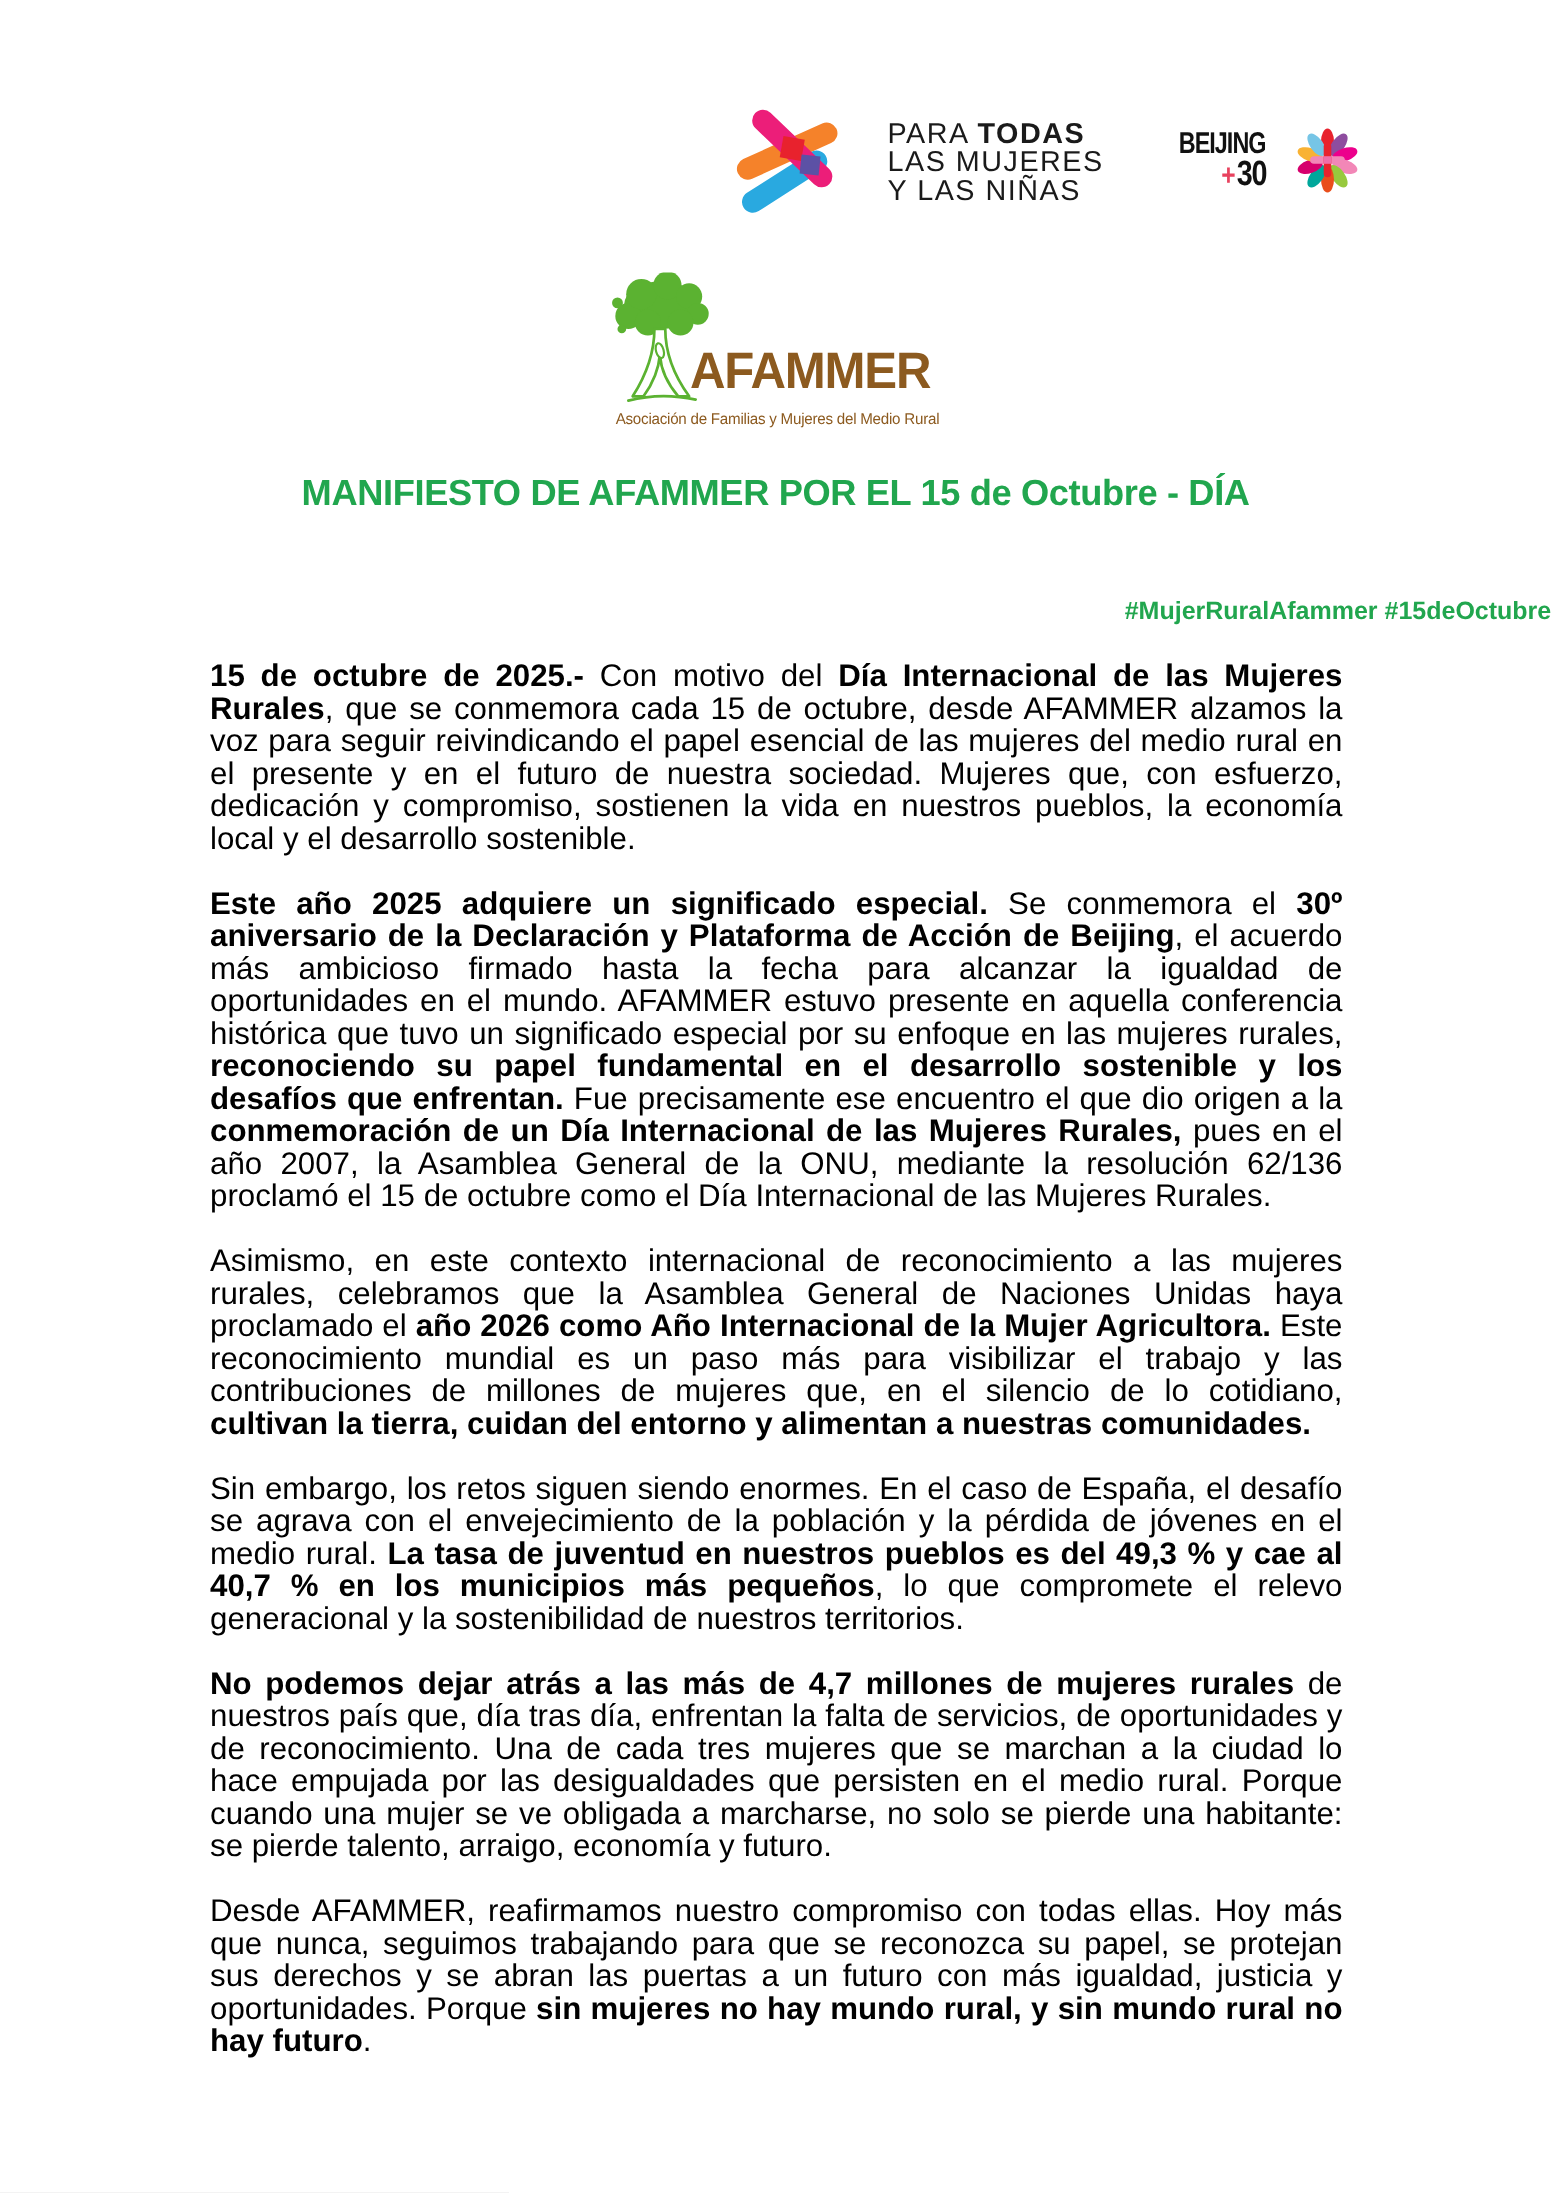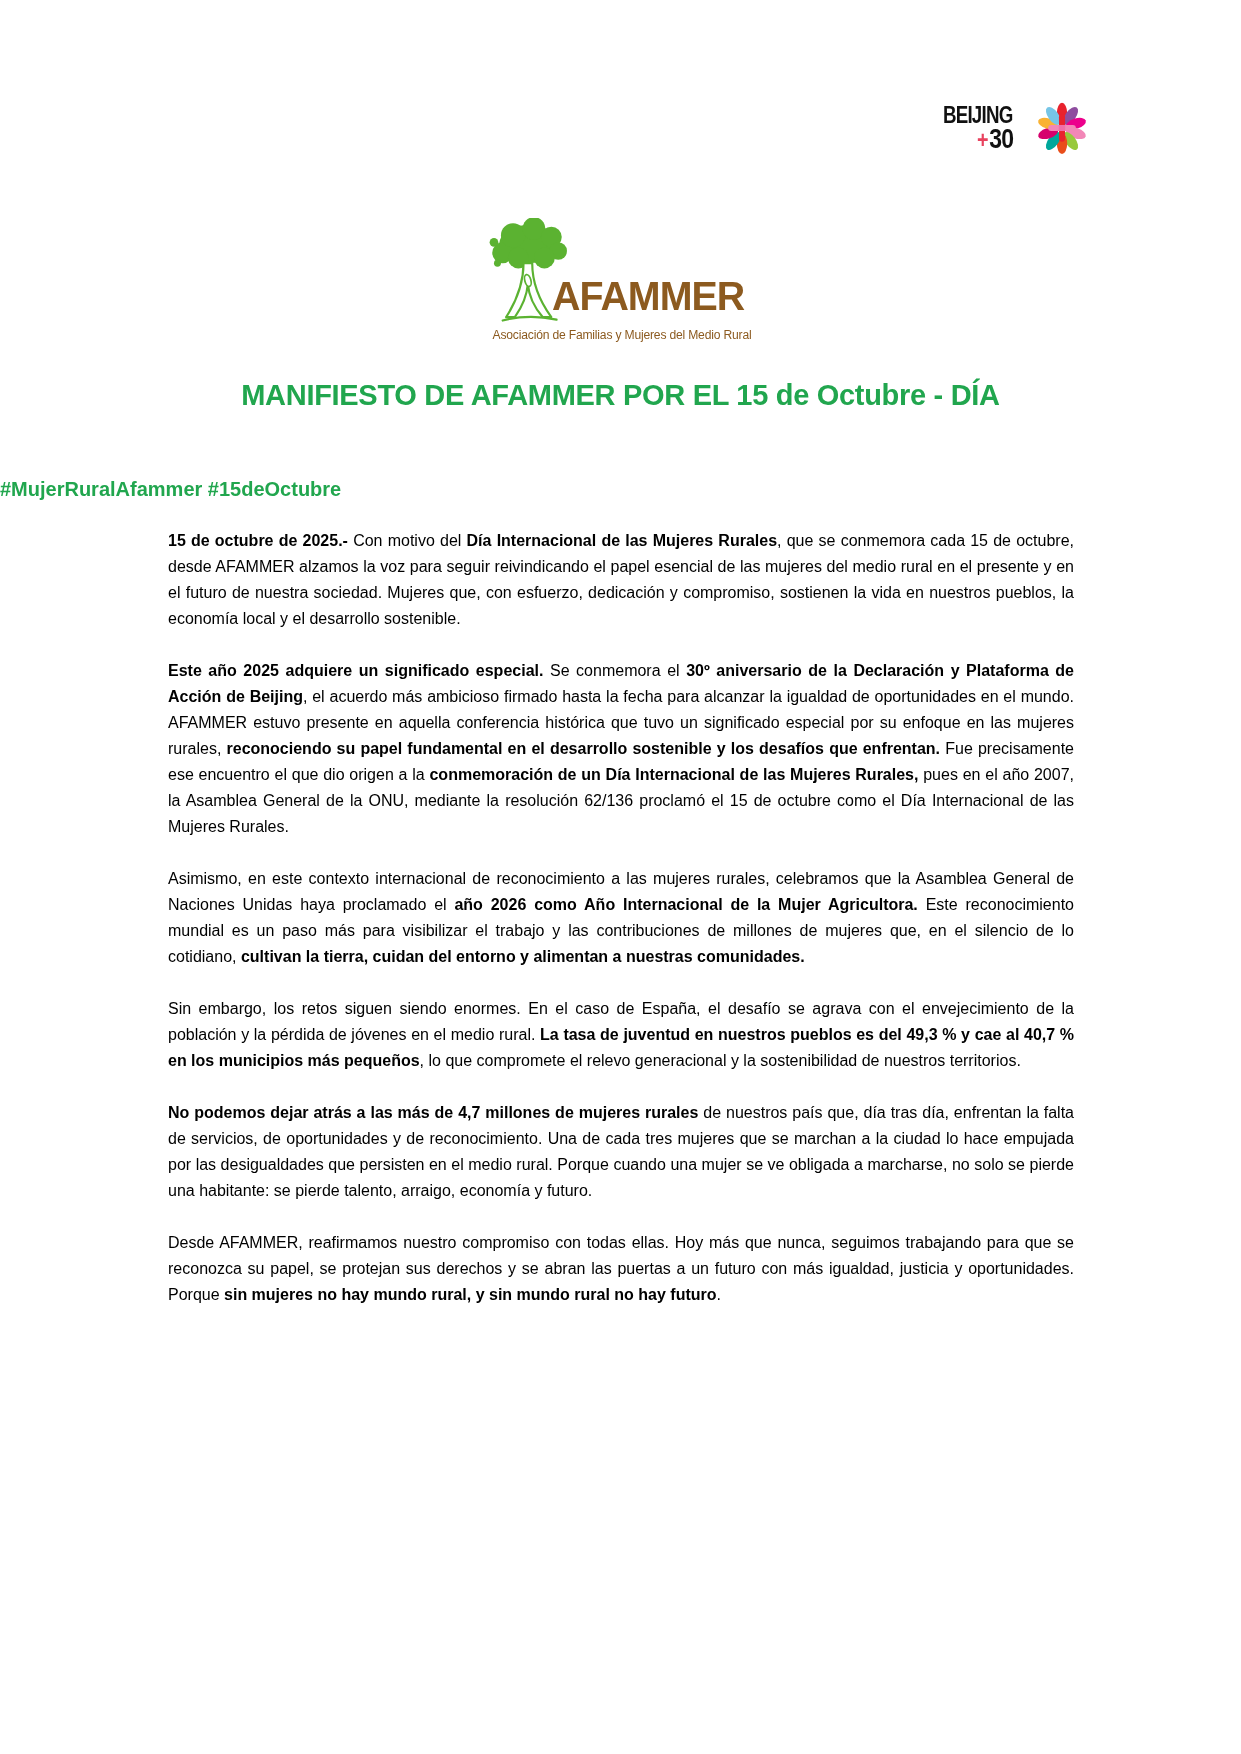--- a/index.html
+++ b/index.html
@@ -44,6 +44,20 @@
 
 <div class="page">
 
+  <div class="pt-logo">
+    <svg class="pt-icon" viewBox="0 0 110 88" aria-hidden="true">
+      <line x1="10" y1="50" x2="72" y2="22" stroke="#F5822A" stroke-width="17" stroke-linecap="round"></line>
+      <line x1="14" y1="76" x2="64" y2="44" stroke="#29A9E0" stroke-width="17" stroke-linecap="round"></line>
+      <line x1="22" y1="12" x2="68" y2="56" stroke="#EC1E79" stroke-width="17" stroke-linecap="round"></line>
+      <rect x="36.5" y="25.5" width="17" height="17" fill="#E8222D" transform="rotate(10 45 34)"></rect>
+      <rect x="51.5" y="39.5" width="15" height="15" fill="#5C51A5" transform="rotate(6 59 47)"></rect>
+    </svg>
+    <div class="pt-text">
+      <div><span>PARA </span><span class="b">TODAS</span></div>
+      <div>LAS MUJERES</div>
+      <div>Y LAS NIÑAS</div>
+    </div>
+  </div>
 
   <div class="bj-logo">
     <div class="bj-text">

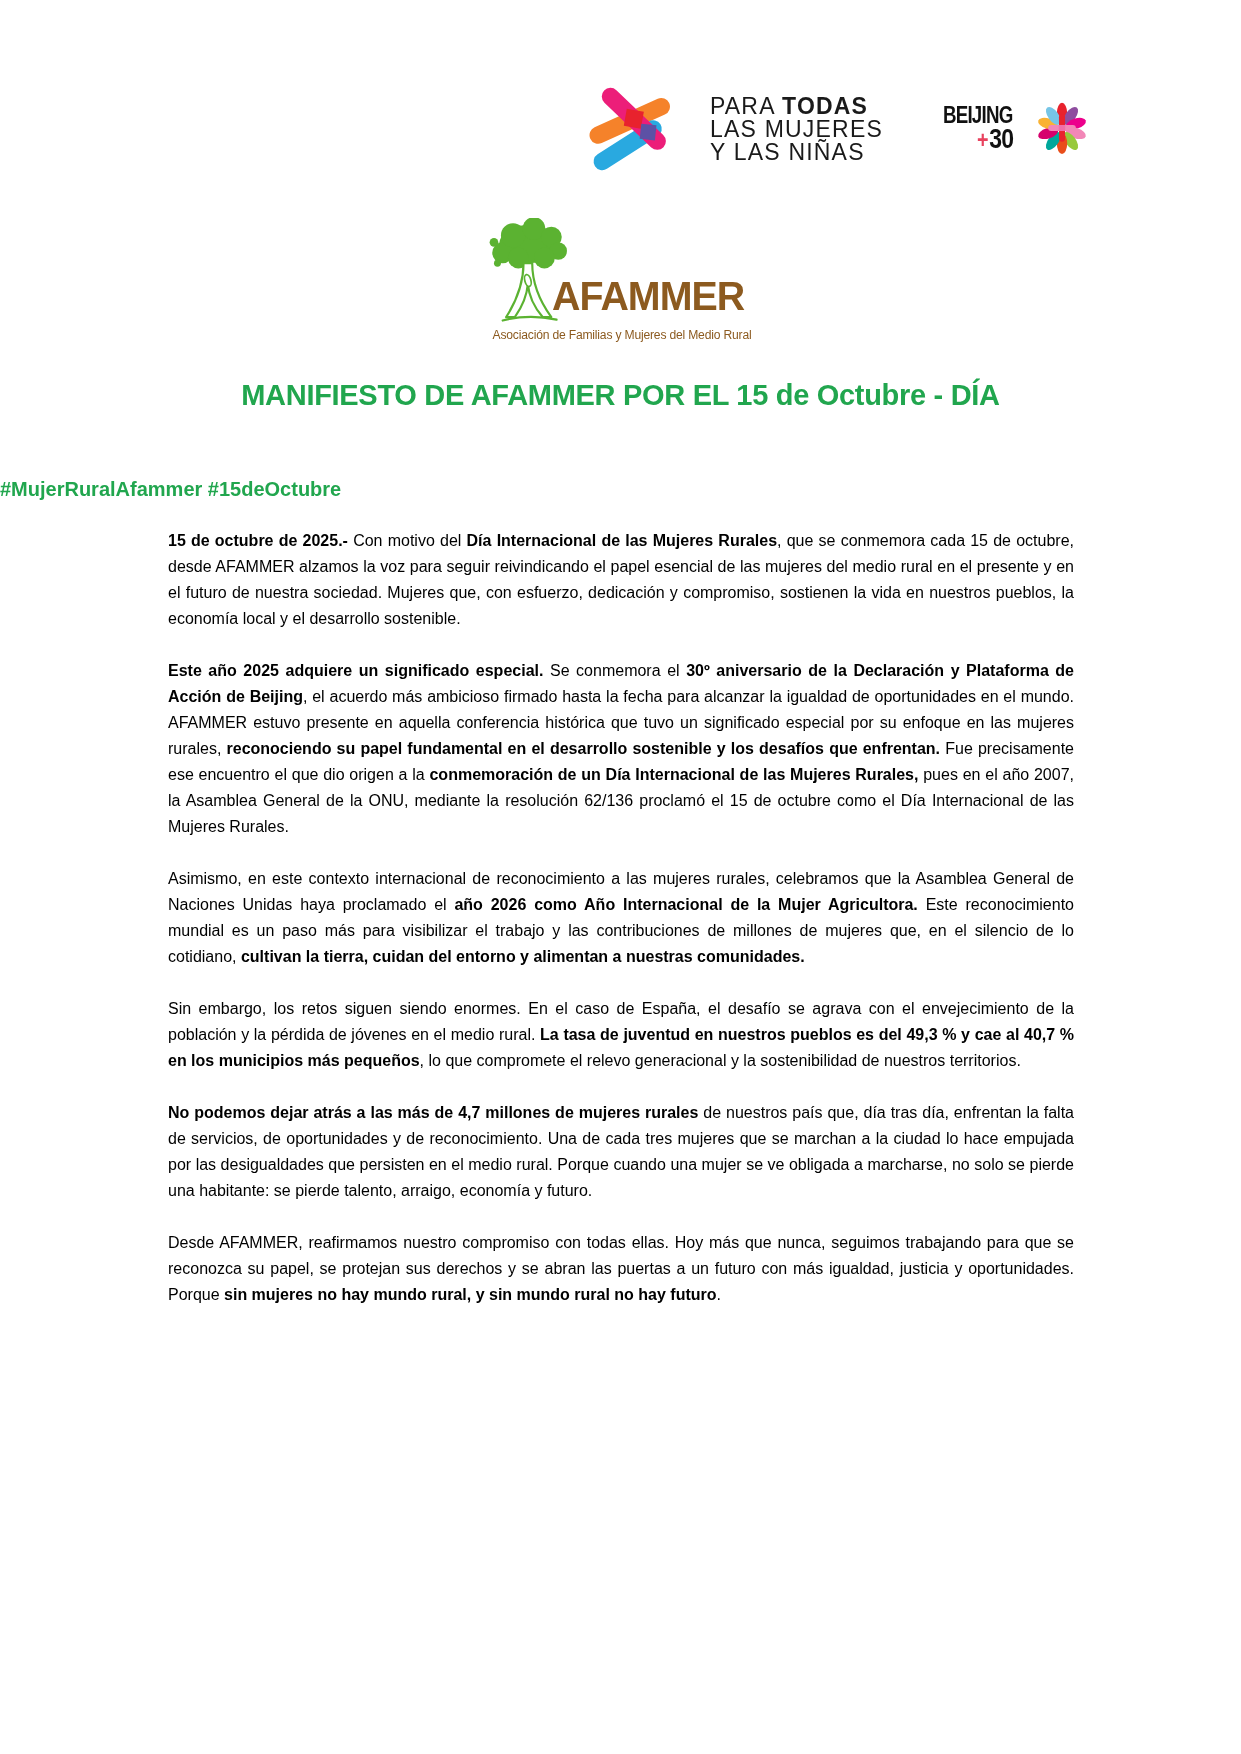--- a/index.html
+++ b/index.html
@@ -33,7 +33,7 @@
   .doc-title{position:absolute;left:0;top:350px;width:100%;text-align:center;color:#21a64e;font-weight:700;font-size:29px;letter-spacing:-.3px;margin-top:28px;}
   .title-line{white-space:pre-wrap;line-height:34px;}
   .title-line+.title-line{margin-top:28px;}
-  .hashtags{position:absolute;left:0;top:478px;width:100%;text-align:left;color:#21a64e;font-weight:700;font-size:20px;}
+  .hashtags{position:absolute;left:0;top:478px;width:100%;text-align:right;color:#21a64e;font-weight:700;font-size:20px;}
   
   .body-text{position:absolute;left:168px;top:528px;width:906px;font-size:16px;line-height:26px;text-align:justify;color:#000;}
   .body-text p{margin:0 0 26px 0;}

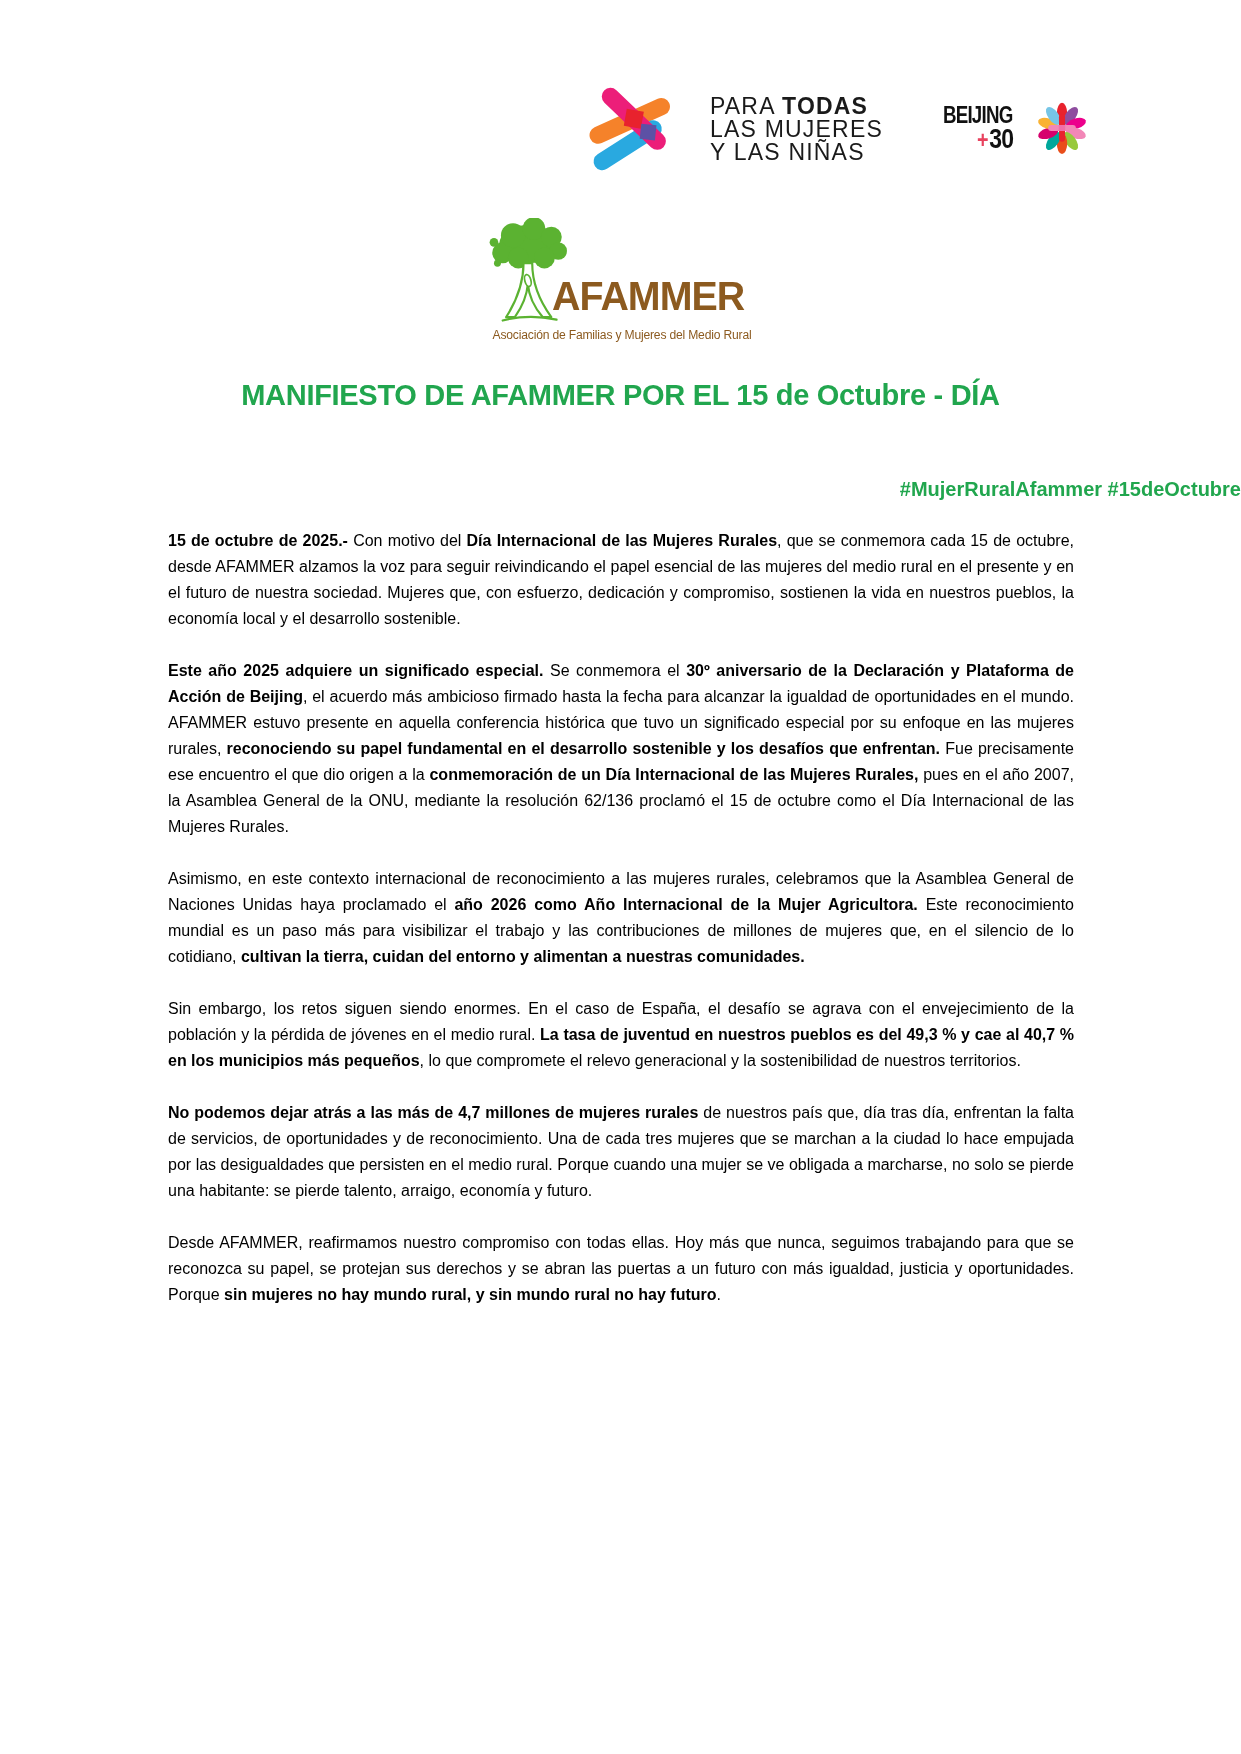--- a/index.html
+++ b/index.html
@@ -35,7 +35,7 @@
   .title-line+.title-line{margin-top:28px;}
   .hashtags{position:absolute;left:0;top:478px;width:100%;text-align:right;color:#21a64e;font-weight:700;font-size:20px;}
   
-  .body-text{position:absolute;left:168px;top:528px;width:906px;font-size:16px;line-height:26px;text-align:justify;color:#000;}
+  .body-text{position:absolute;left:168px;top:528px;width:906px;font-size:25px;line-height:26px;text-align:justify;color:#000;}
   .body-text p{margin:0 0 26px 0;}
   .body-text .b{font-weight:700;}
 </style>

